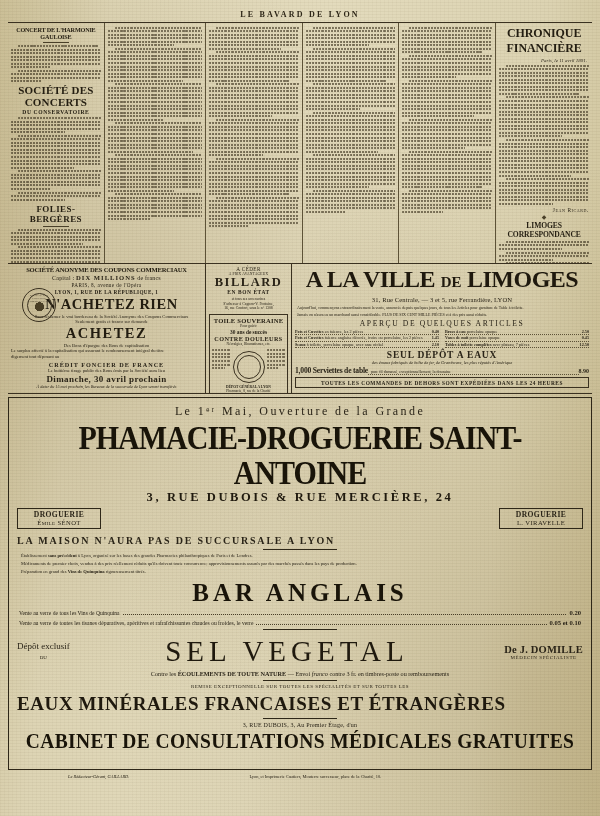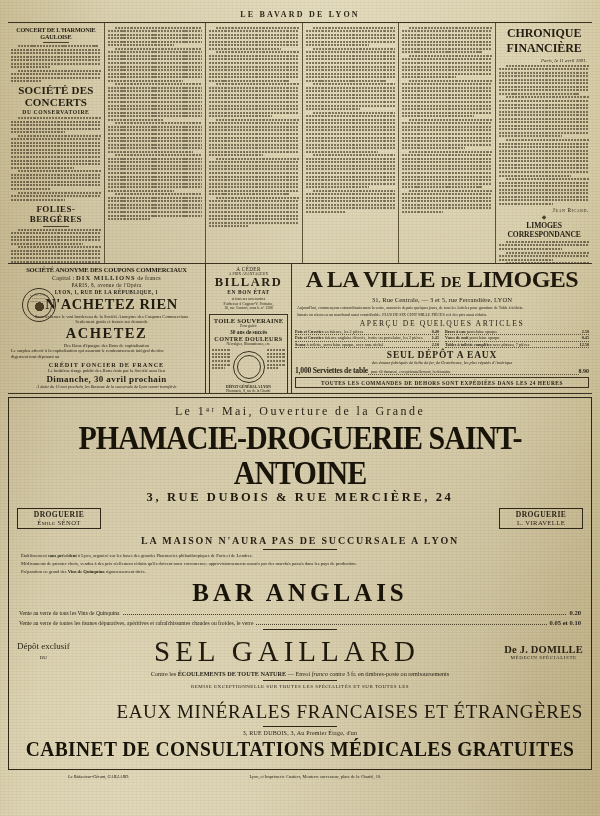--- a/index.html
+++ b/index.html
@@ -168,7 +168,7 @@
   .ph-mid .near{font-size:5.4px;letter-spacing:1px;}
   .ph-mid .lyon{font-size:13px;letter-spacing:1.5px;display:flex;align-items:center;justify-content:center;gap:5px;}
   .ph-mid .lyon .dash{height:0;border-top:1px solid #3a3120;width:56px;}
-  .ph-maison{font-size:10px;font-weight:700;text-align:center;letter-spacing:1.8px;margin-top:6px;}
+  .ph-maison{font-size:10px;font-weight:700;text-align:left;letter-spacing:1.8px;margin-top:6px;}
   .hr-short{width:74px;height:0;border-top:1.6px solid #2e2718;margin:3px auto;}
   .ph-para{font-size:4.6px;line-height:6px;text-align:justify;margin:2px 4px 0;}
   .ph-para b{font-weight:700;}

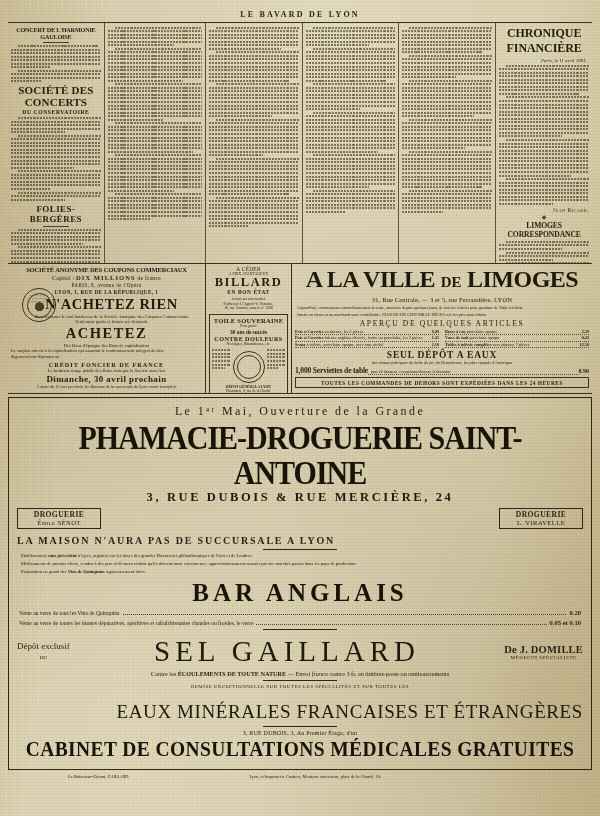--- a/index.html
+++ b/index.html
@@ -742,7 +742,7 @@
           <div>Dépôt exclusif</div>
           <div class="nm">du</div>
         </div>
-        <div class="ctr">SEL GAILLARD</div>
+        <div class="ctr">SEL VEGETAL</div>
         <div class="rt">
           <div class="r1">De J. DOMILLE</div>
           <div class="r2">MÉDECIN SPÉCIALISTE</div>

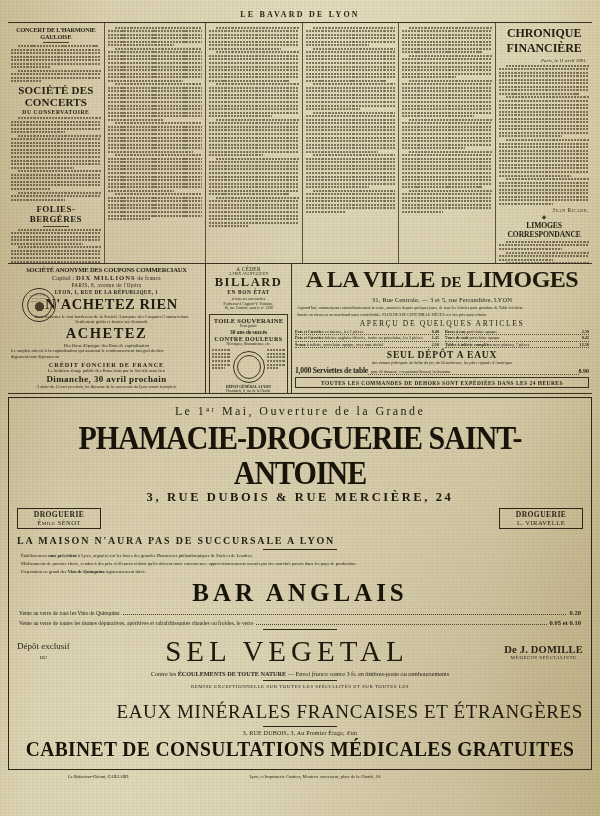--- a/index.html
+++ b/index.html
@@ -188,7 +188,7 @@
   .ph-contre b{font-weight:700;}
   .ph-contre i{font-style:italic;}
   .ph-remise{font-size:5px;text-align:center;letter-spacing:.5px;margin-top:3px;}
-  .ph-eaux{font-size:19px;font-weight:400;text-align:right;letter-spacing:.6px;margin-top:12px;color:#1f190e;}
+  .ph-eaux{font-size:19px;font-weight:700;text-align:left;letter-spacing:.6px;margin-top:4px;color:#1f190e;}
   .ph-ouv{font-size:14px;text-align:center;letter-spacing:3px;margin-top:5px;}
   .ph-rue{font-size:6px;text-align:center;letter-spacing:.2px;margin-top:1px;}
   .ph-cab{font-size:19.5px;font-weight:700;text-align:center;letter-spacing:.4px;margin-top:1px;color:#191409;

